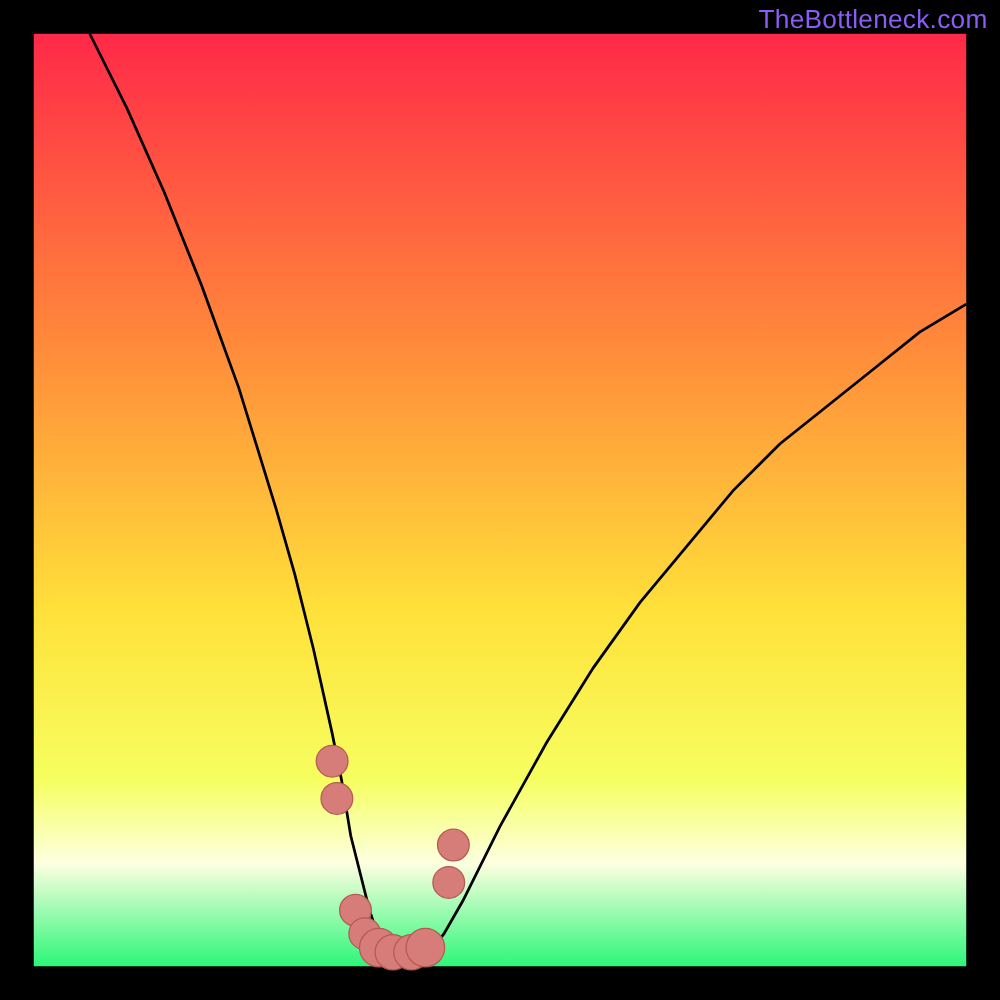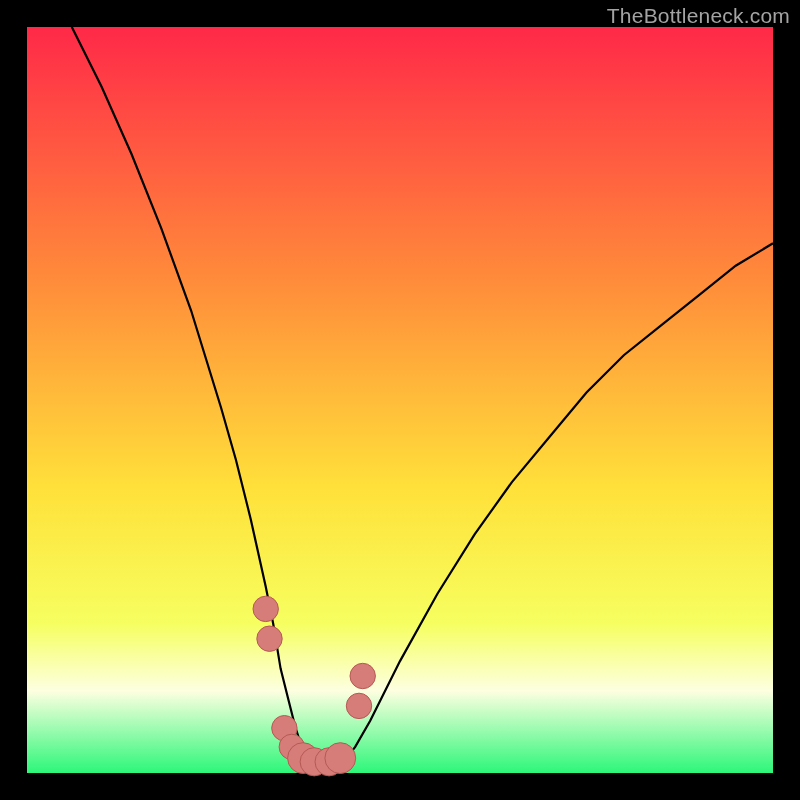--- a/index.html
+++ b/index.html
@@ -22,7 +22,7 @@
     position: absolute;
     top: 4px;
     right: 10px;
-    color: #a3a3a3;
+    color: #8b5cf6;
     font-size: 21px;
     font-family: Arial, sans-serif;
     letter-spacing: 0.2px;

